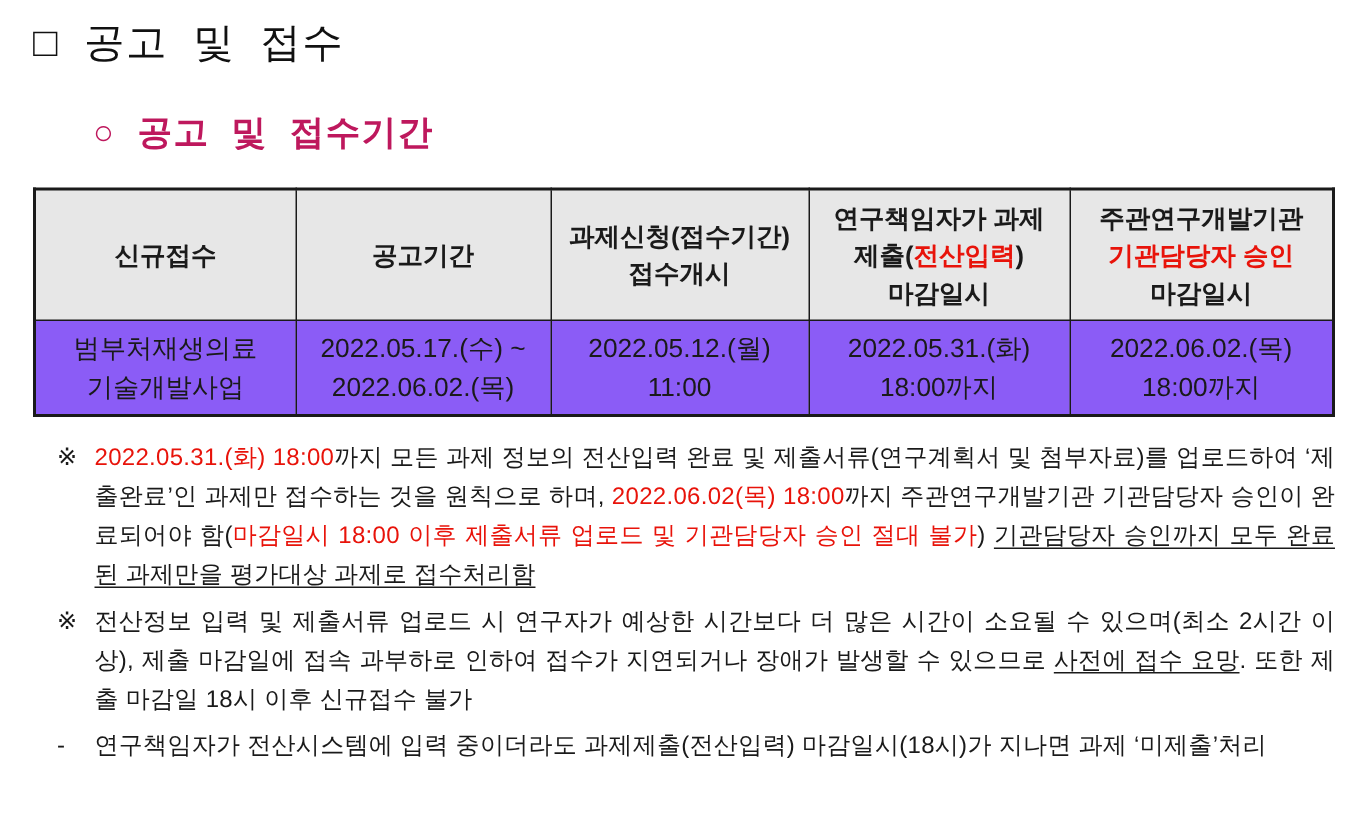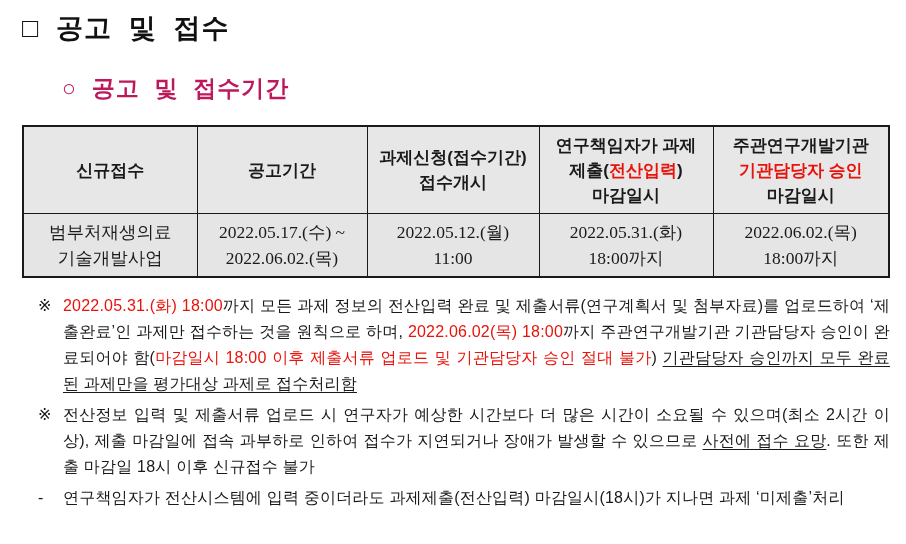--- a/index.html
+++ b/index.html
@@ -16,7 +16,7 @@
   .doc{padding:10px 14px 0 22px;}
   .title{
     font-family:"Liberation Serif","DejaVu Serif",serif;
-    font-size:27px;font-weight:bold;margin:0;letter-spacing:1px;word-spacing:9px;
+    font-size:27px;font-weight:normal;margin:0;letter-spacing:1px;word-spacing:9px;
     color:#111;
   }
   .subtitle{

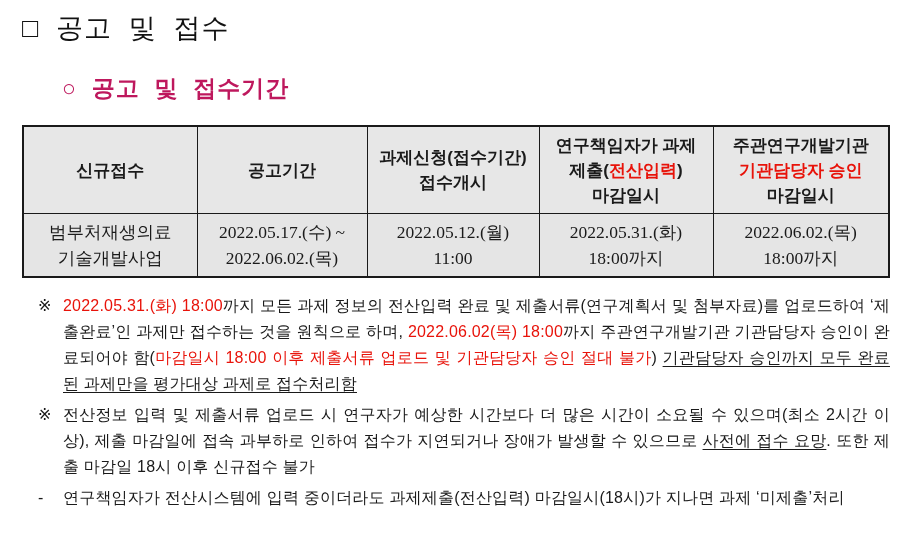--- a/index.html
+++ b/index.html
@@ -36,8 +36,8 @@
     font-size:17px;font-weight:bold;line-height:25px;height:82px;
   }
   table.grid td{
-    font-family:Liberation Serif, serif;
-    font-size:17.5px;line-height:26px;height:58px;background:#e5e5e5;
+    font-family:Liberation Sans, sans-serif;
+    font-size:17.5px;line-height:26px;height:58px;background:#8b5cf6;
   }
   .notes{margin:15px 2px 0 16px;}
   .note{display:flex;align-items:flex-start;margin-top:5px;}

